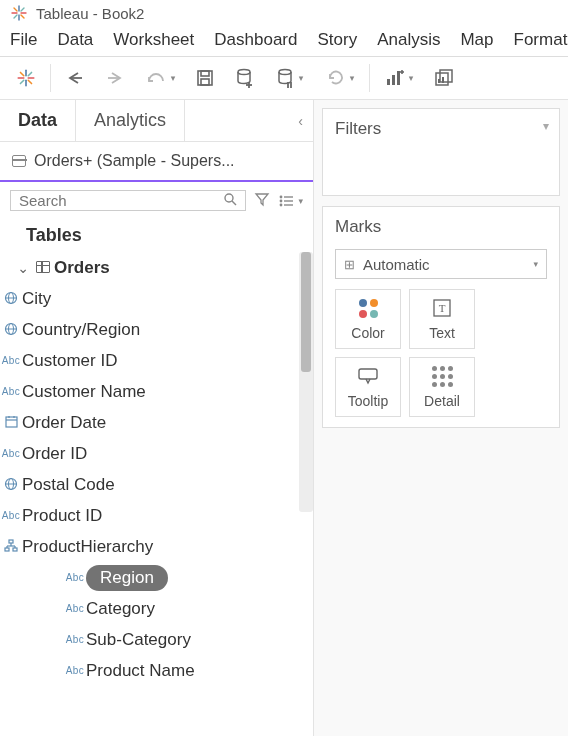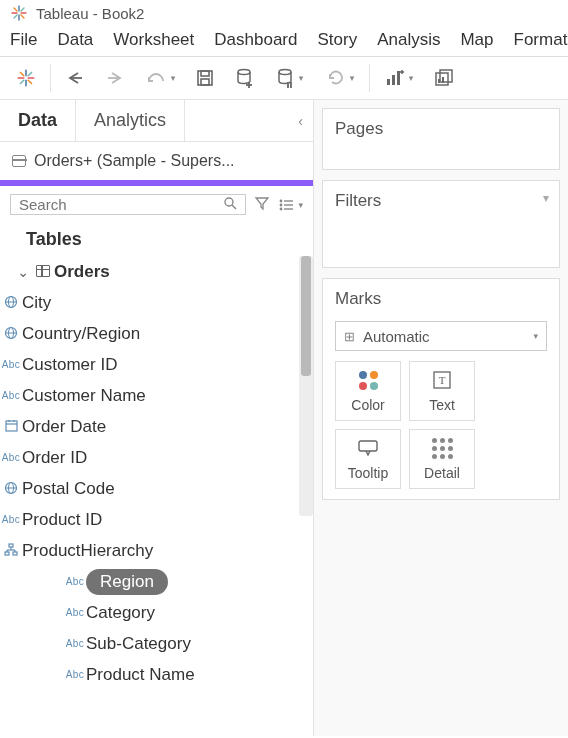--- a/index.html
+++ b/index.html
@@ -460,9 +460,6 @@
   </div>
 
   <div class="rightpanel">
-    <div class="card pages">
-      <div class="title">Pages</div>
-    </div>
     <div class="card filters">
       <div class="title">Filters</div>
       <span class="caret">▾</span>

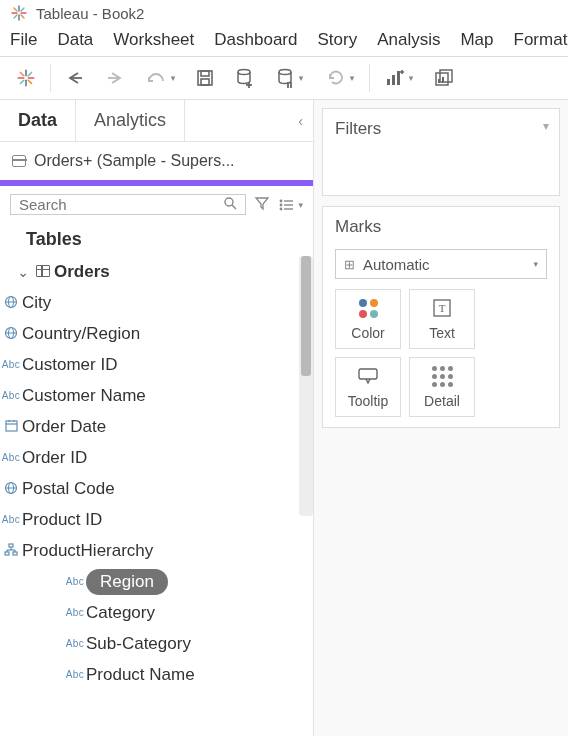--- a/index.html
+++ b/index.html
@@ -93,7 +93,7 @@
     padding: 10px 12px;
     font-size: 16px;
     color: #444;
-    border-bottom: 6px solid #8b5cf6;
+    border-bottom: 2px solid #8b5cf6;
   }
   .ds-icon {
     width: 14px; height: 12px; border: 1.5px solid #888; border-radius: 2px;

